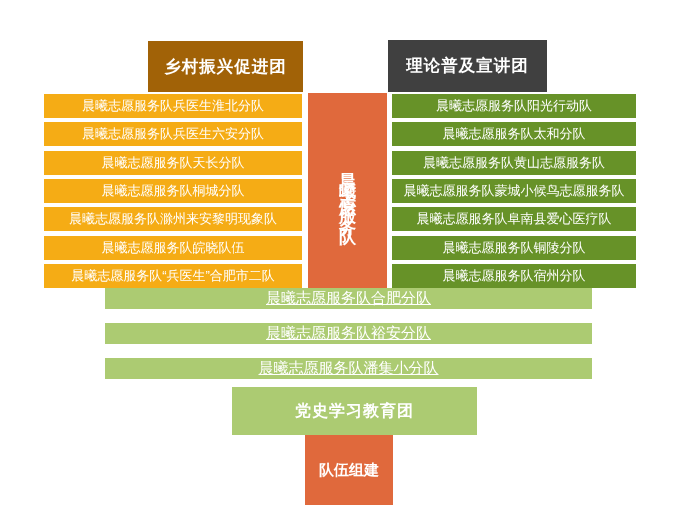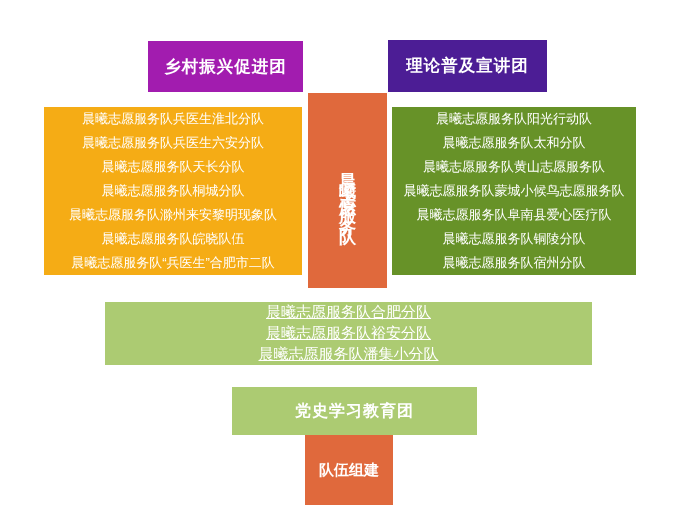--- a/index.html
+++ b/index.html
@@ -12,7 +12,7 @@
     color:#fff;text-align:center;box-sizing:border-box;
   }
   .header-box{font-weight:bold;font-size:16.5px;letter-spacing:1px;}
-  .left-header{left:148px;top:41px;width:155px;height:51px;background:#a21caf;}
+  .left-header{left:148px;top:41px;width:155px;height:51px;background:#a16207;}
   .right-header{left:388px;top:40px;width:159px;height:52px;background:#4c1d95;}
   .col{
     position:absolute;display:flex;flex-direction:column;justify-content:center;

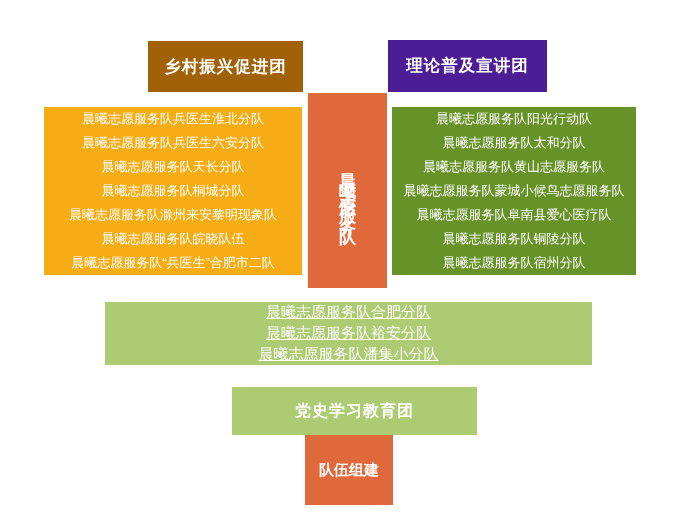--- a/index.html
+++ b/index.html
@@ -13,7 +13,7 @@
   }
   .header-box{font-weight:bold;font-size:16.5px;letter-spacing:1px;}
   .left-header{left:148px;top:41px;width:155px;height:51px;background:#a16207;}
-  .right-header{left:388px;top:40px;width:159px;height:52px;background:#4c1d95;}
+  .right-header{left:388px;top:40px;width:159px;height:52px;background:#404040;}
   .col{
     position:absolute;display:flex;flex-direction:column;justify-content:center;
   }

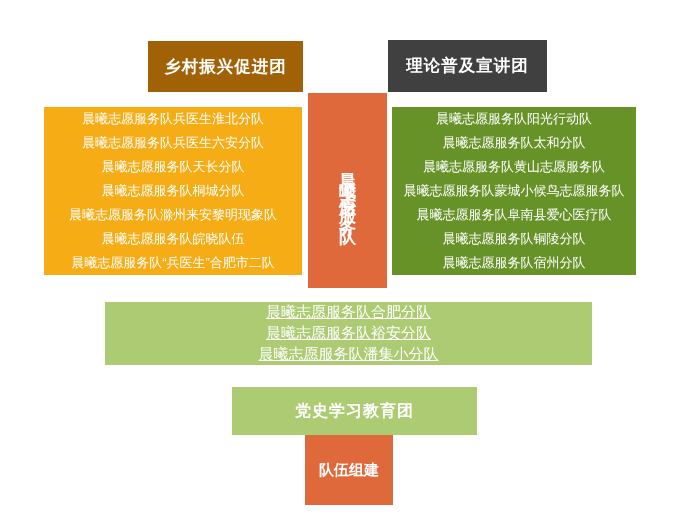--- a/index.html
+++ b/index.html
@@ -15,7 +15,7 @@
   .left-header{left:148px;top:41px;width:155px;height:51px;background:#a16207;}
   .right-header{left:388px;top:40px;width:159px;height:52px;background:#404040;}
   .col{
-    position:absolute;display:flex;flex-direction:column;justify-content:center;
+    position:absolute;display:flex;flex-direction:column;justify-content:space-between;
   }
   .left-col{left:44px;top:94px;width:258px;height:194px;}
   .right-col{left:392px;top:94px;width:244px;height:194px;}

